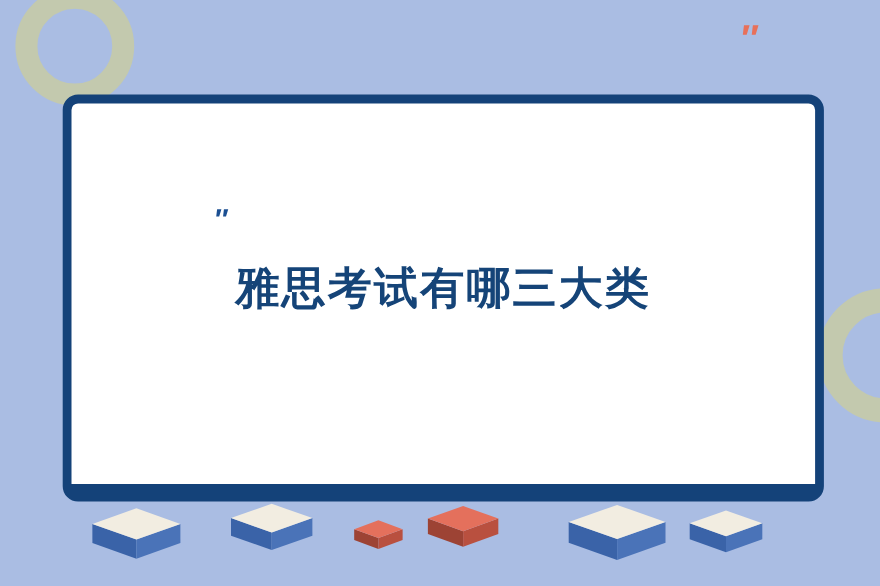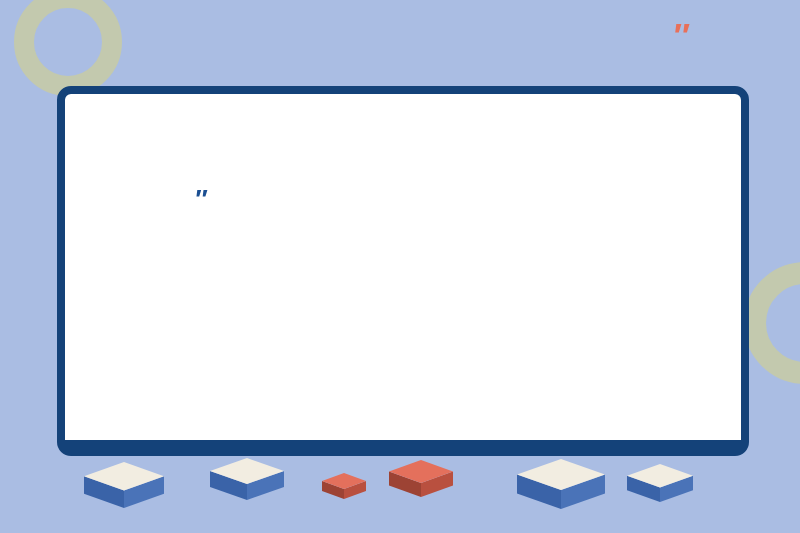--- a/index.html
+++ b/index.html
@@ -123,6 +123,7 @@
 
       <div class="quote" id="quote-inner">″</div>
 
+      <div id="page-title">雅思考试有哪三大类</div>
 
     </div>
   </div>

